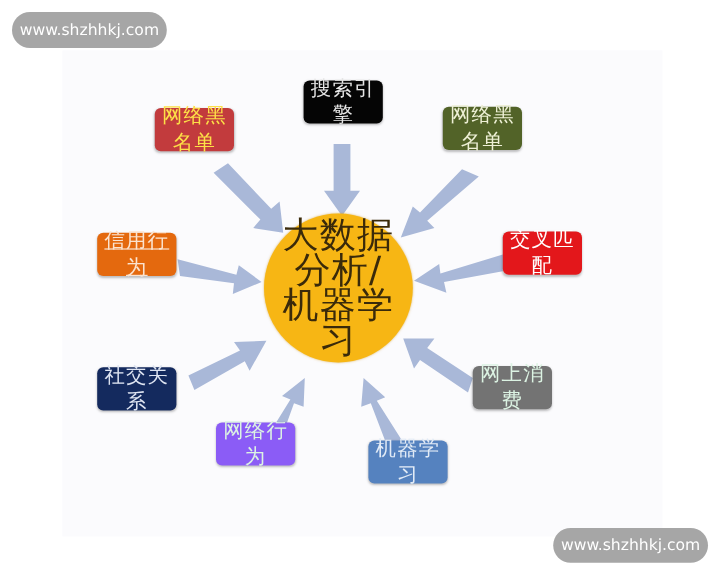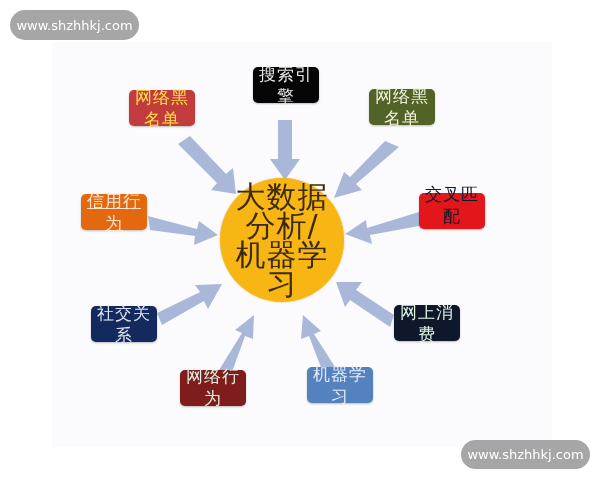--- a/index.html
+++ b/index.html
@@ -80,7 +80,7 @@
     <span>信用行为</span>
   </div>
 
-  <div class="node" style="left:419px; top:193px; background:#e3171b; color:#0f172a;align-items:flex-end;">
+  <div class="node" style="left:419px; top:193px; background:#e3171b; color:#ffffff;">
     <span>交叉匹配</span>
   </div>
 

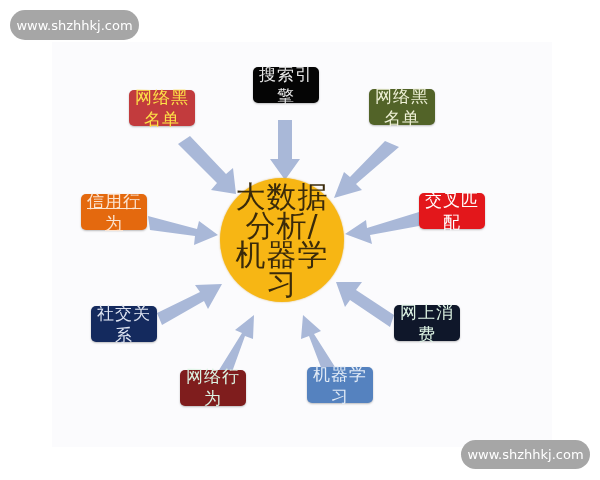--- a/index.html
+++ b/index.html
@@ -84,7 +84,7 @@
     <span>交叉匹配</span>
   </div>
 
-  <div class="node" style="left:91px; top:306px; background:#142a5e; color:#dfe5f2;">
+  <div class="node" style="left:81px; top:306px; background:#142a5e; color:#dfe5f2;">
     <span>社交关系</span>
   </div>
 

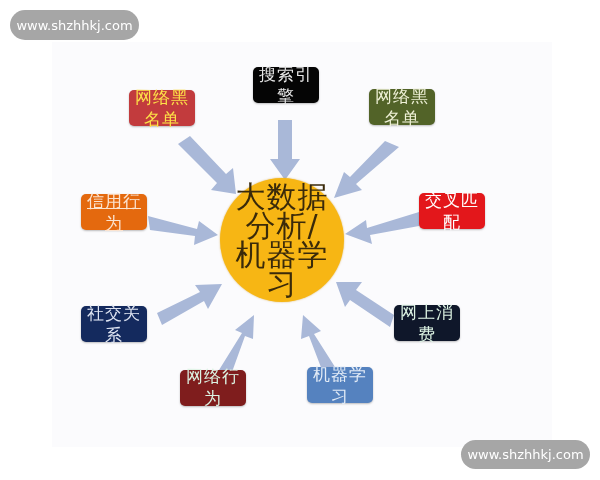--- a/index.html
+++ b/index.html
@@ -88,7 +88,7 @@
     <span>社交关系</span>
   </div>
 
-  <div class="node" style="left:394px; top:305px; background:#0f172a; color:#dcf3e3;">
+  <div class="node" style="left:394px; top:305px; background:#737373; color:#dcf3e3;">
     <span>网上消费</span>
   </div>
 

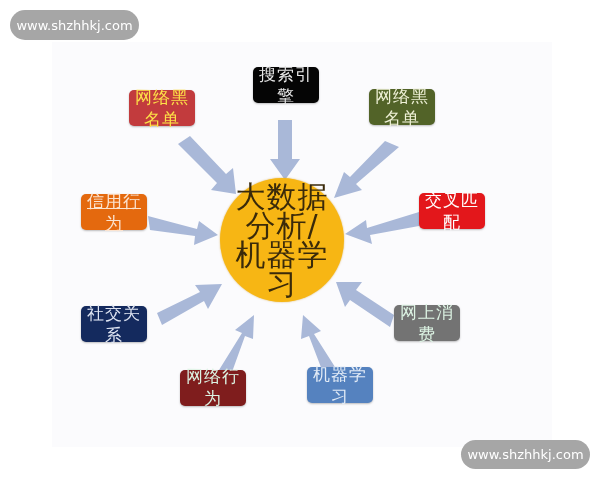--- a/index.html
+++ b/index.html
@@ -92,7 +92,7 @@
     <span>网上消费</span>
   </div>
 
-  <div class="node" style="left:180px; top:370px; background:#7f1d1d; color:#dcf3e3;font-family:Liberation Serif, serif;">
+  <div class="node" style="left:180px; top:352px; background:#8b5cf6; color:#dcf3e3;">
     <span>网络行为</span>
   </div>
 

